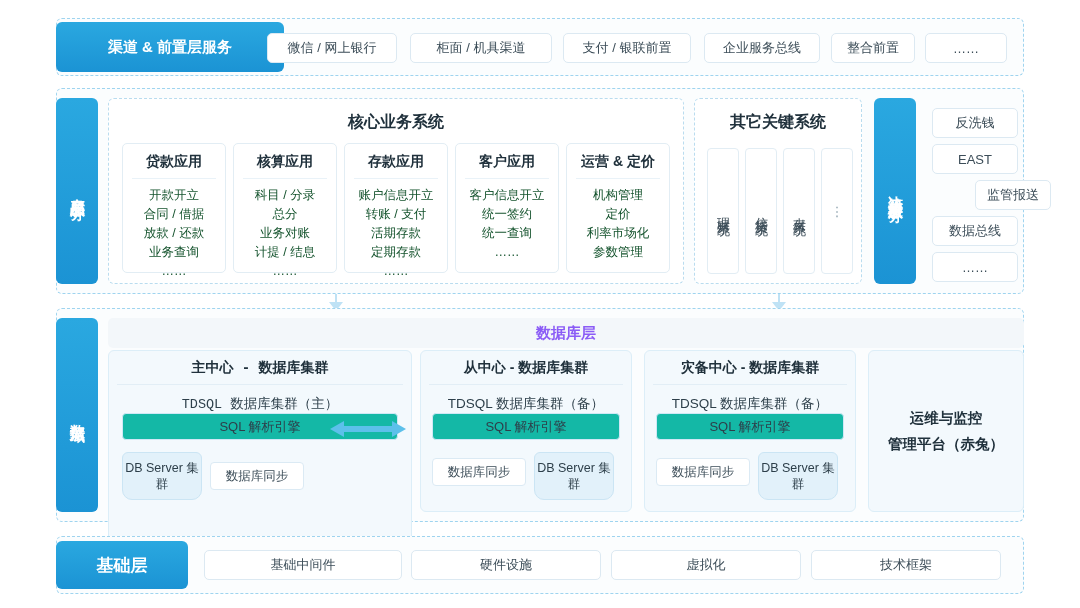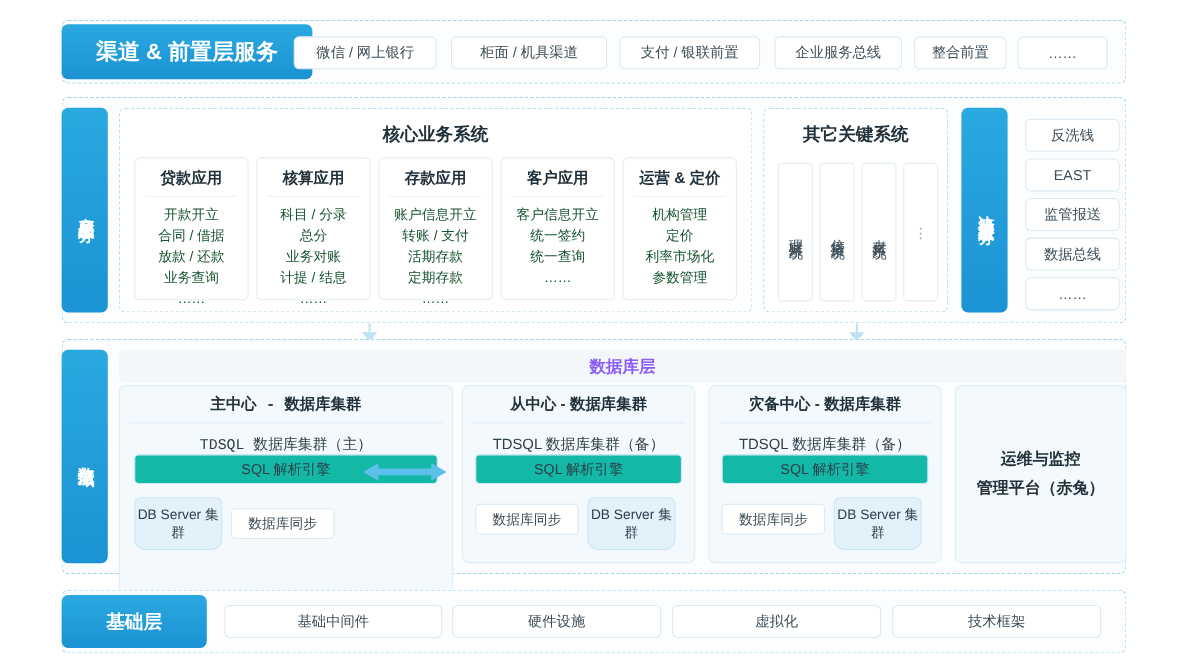--- a/index.html
+++ b/index.html
@@ -215,7 +215,7 @@
 
   <div class="band" style="left:56px; top:18px; width:968px; height:58px;"></div>
 
-  <div class="blue-tab" style="left:56px; top:22px; width:228px; height:50px; font-size:20px;">渠道 &amp; 前置层服务</div>
+  <div class="blue-tab" style="left:56px; top:22px; width:228px; height:50px; font-size:15px;">渠道 &amp; 前置层服务</div>
 
   <div class="pill" style="left:267px; top:33px; width:130px; height:30px;">微信 / 网上银行</div>
   <div class="pill" style="left:410px; top:33px; width:142px; height:30px;">柜面 / 机具渠道</div>

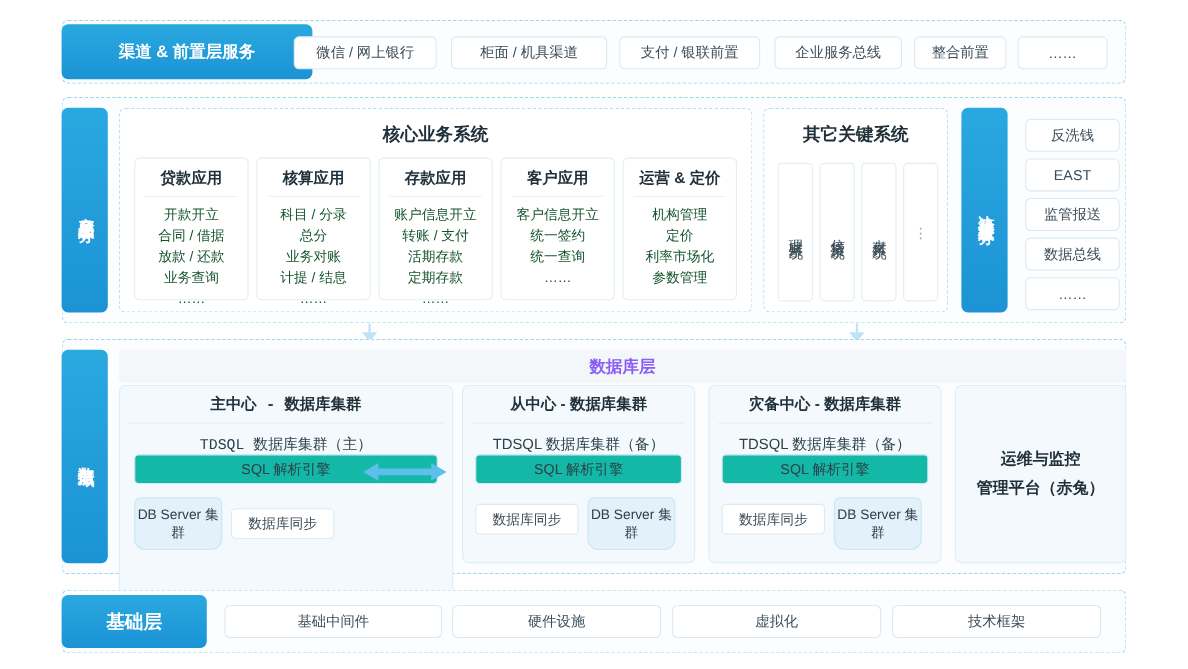--- a/index.html
+++ b/index.html
@@ -293,7 +293,7 @@
   </div>
   <div class="pill" style="left:932px; top:108px; width:86px; height:30px;">反洗钱</div>
   <div class="pill" style="left:932px; top:144px; width:86px; height:30px;">EAST</div>
-  <div class="pill" style="left:932px; top:180px; width:86px; height:30px;">监管报送</div>
+  <div class="pill" style="left:975px; top:180px; width:76px; height:30px;">监管报送</div>
   <div class="pill" style="left:932px; top:216px; width:86px; height:30px;">数据总线</div>
   <div class="pill" style="left:932px; top:252px; width:86px; height:30px;">……</div>
 

